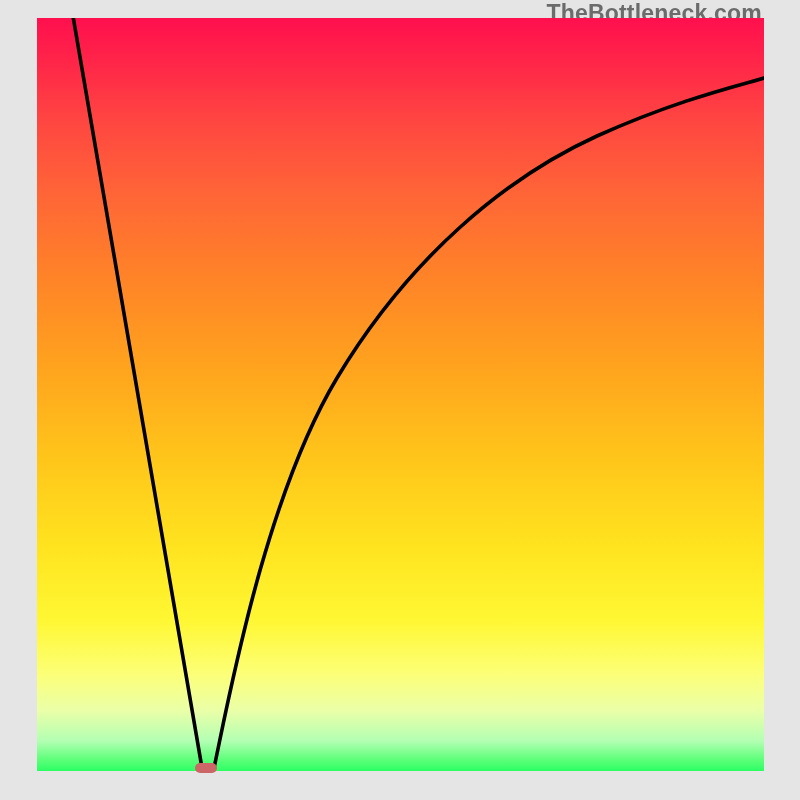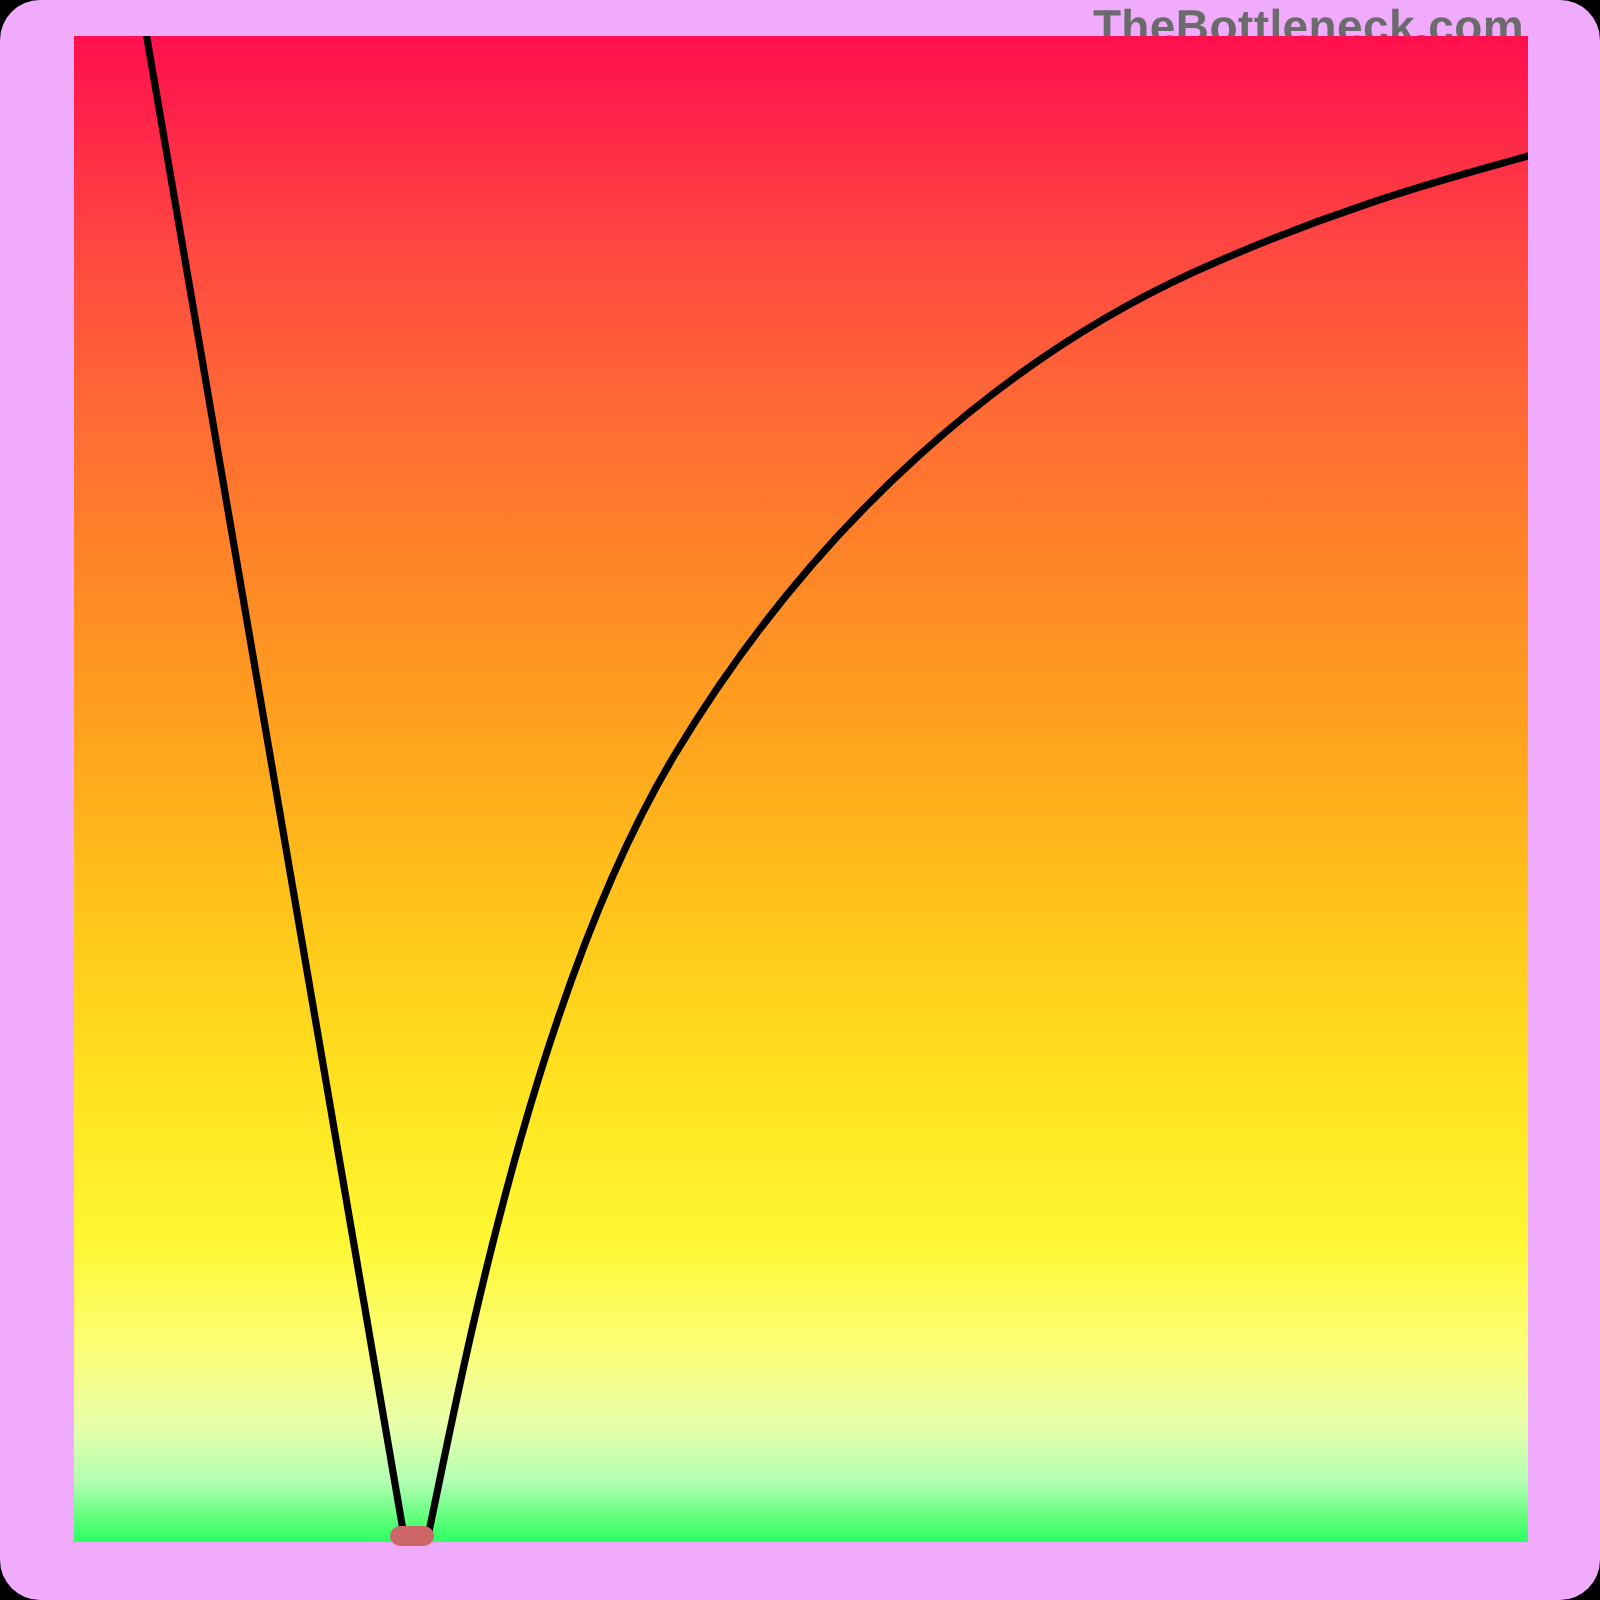--- a/index.html
+++ b/index.html
@@ -15,8 +15,7 @@
     position: relative;
     width: 800px;
     height: 800px;
-    background: #f0abfc;
-    border-radius: 20px;
+    background: #e5e5e5;
   }
   .plot-area {
     position: absolute;

